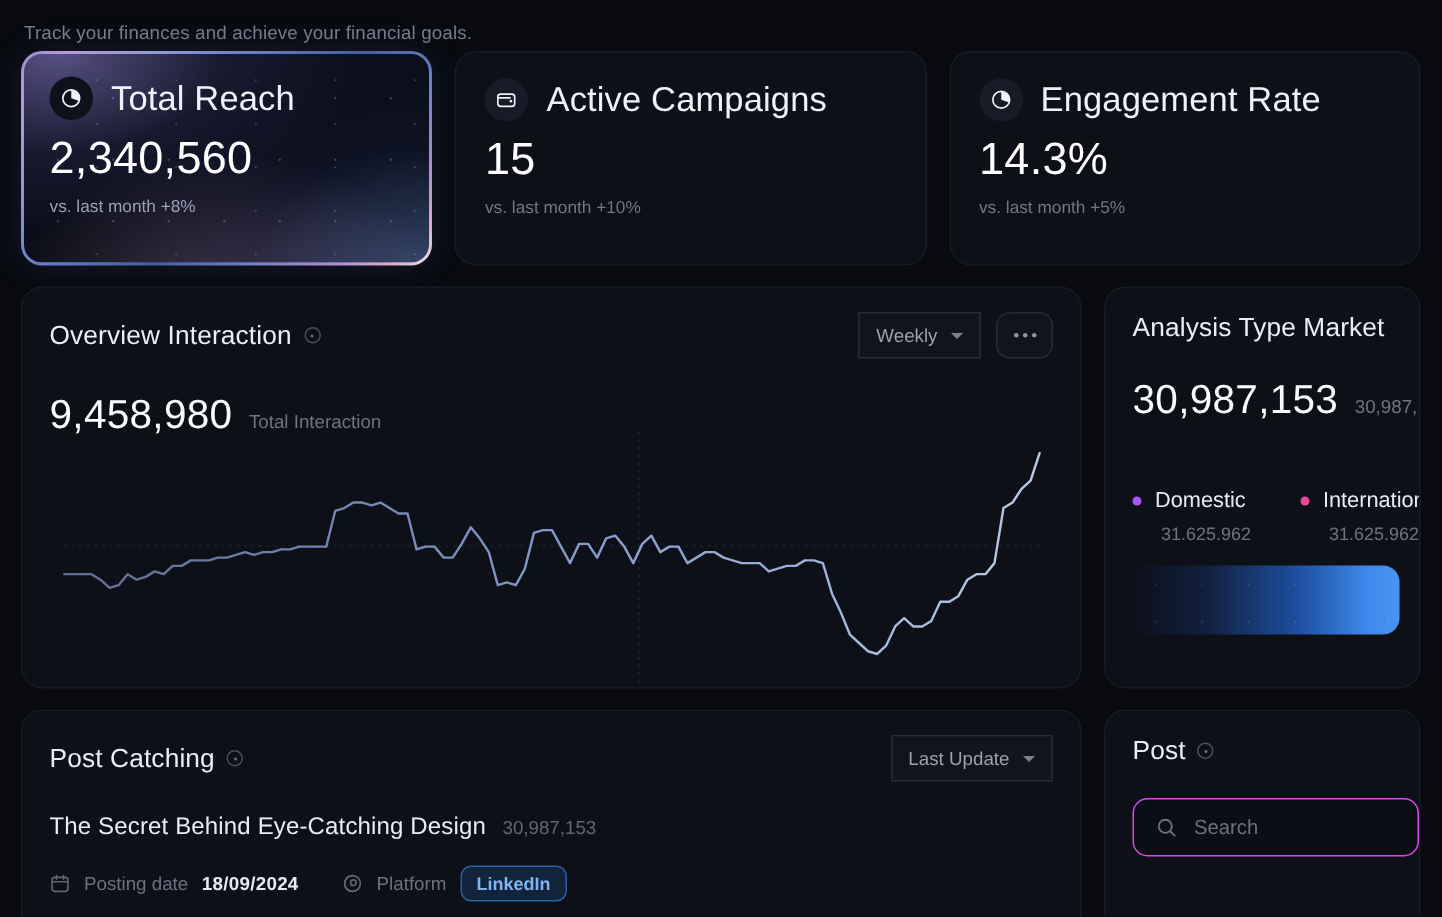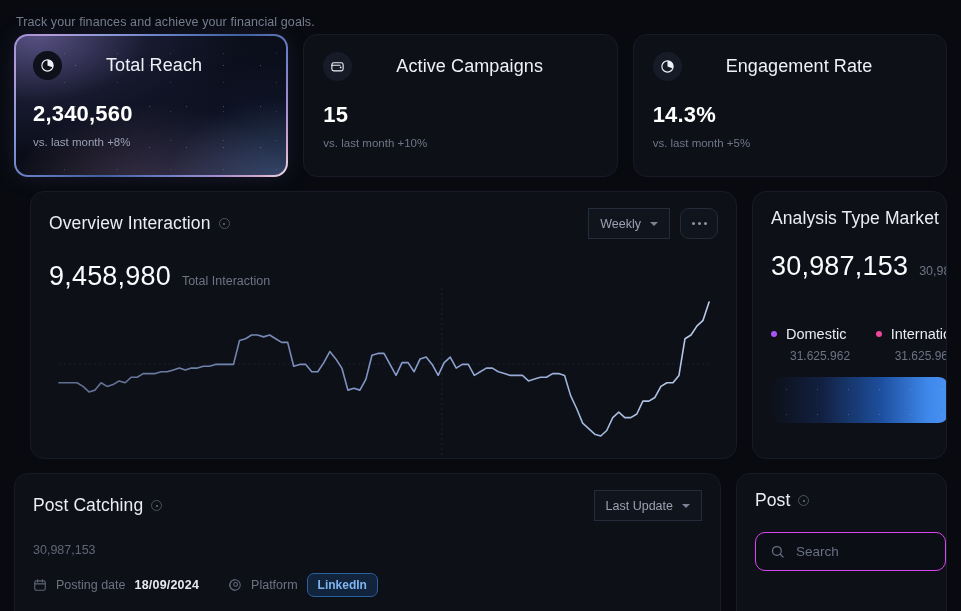--- a/index.html
+++ b/index.html
@@ -100,11 +100,10 @@
   .kpi-card.featured .k-icon { background: #0e1119; }
 
   .k-title {
-    font-size: 18px;
+    font-size: 23px;
     color: #eef1f7;
     letter-spacing: .1px;
     white-space: nowrap;
-    margin-left: 32px;
   }
 
   .k-value {

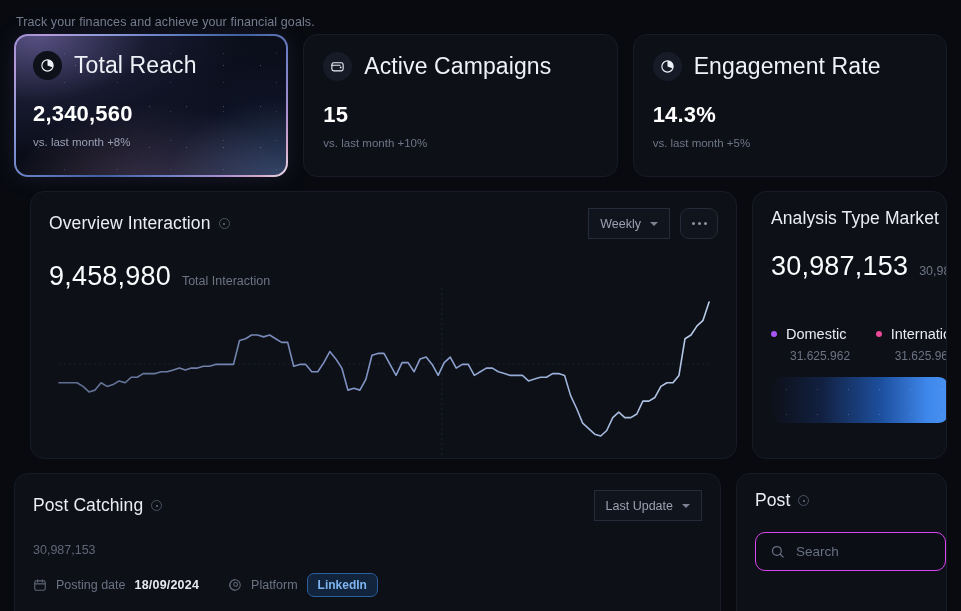--- a/index.html
+++ b/index.html
@@ -107,11 +107,11 @@
   }
 
   .k-value {
-    font-size: 22px;
+    font-size: 30px;
     color: #ffffff;
     letter-spacing: .2px;
-    margin-top: 21px;
-    font-weight: 700;
+    margin-top: 9px;
+    font-weight: 400;
   }
   .k-sub {
     font-size: 11.5px;

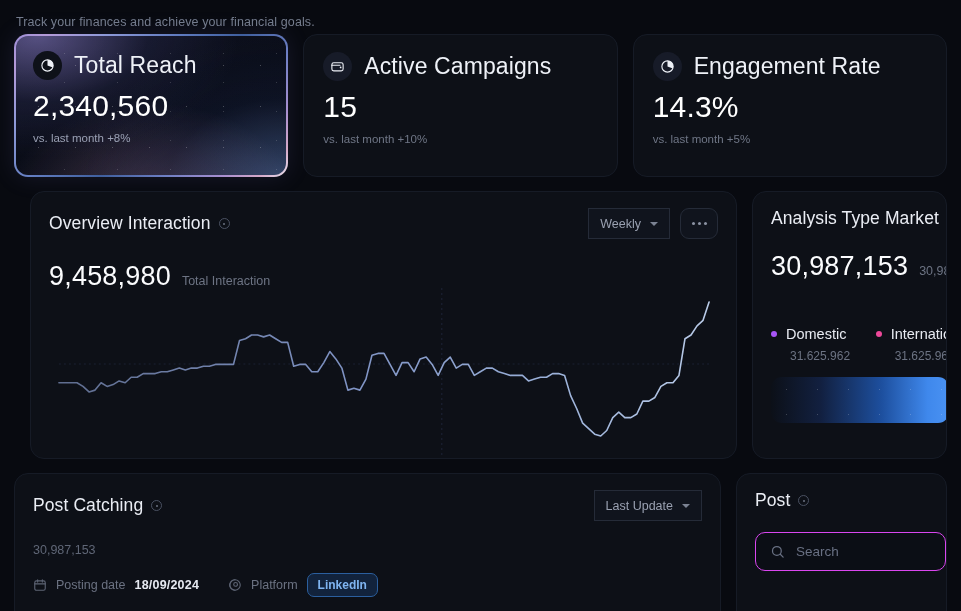--- a/index.html
+++ b/index.html
@@ -131,7 +131,7 @@
     overflow: hidden;
   }
 
-  .panel-chart { width: 707px; flex: none; padding: 16px 18px 0 18px; margin-left: 16px; }
+  .panel-chart { width: 707px; flex: none; padding: 16px 18px 0 18px; }
   .panel-market { flex: 1 1 auto; padding: 16px 12px 0 18px; min-width: 0; }
 
   .panel-head {

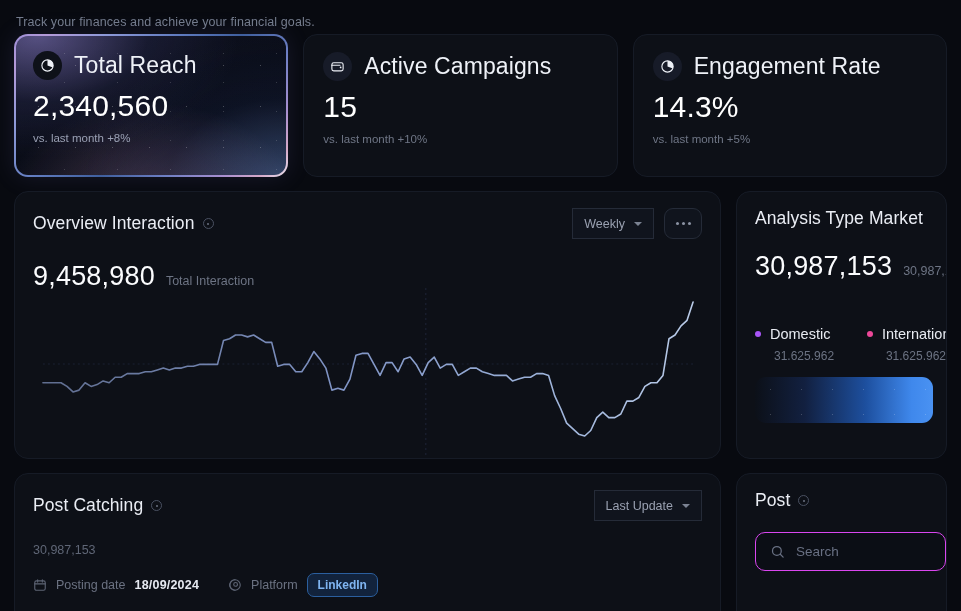--- a/index.html
+++ b/index.html
@@ -430,6 +430,7 @@
 
       <div class="post-item">
         <div class="post-title-row">
+          <span class="post-title">The Secret Behind Eye-Catching Design</span>
           <span class="post-count">30,987,153</span>
         </div>
         <div class="post-meta">

